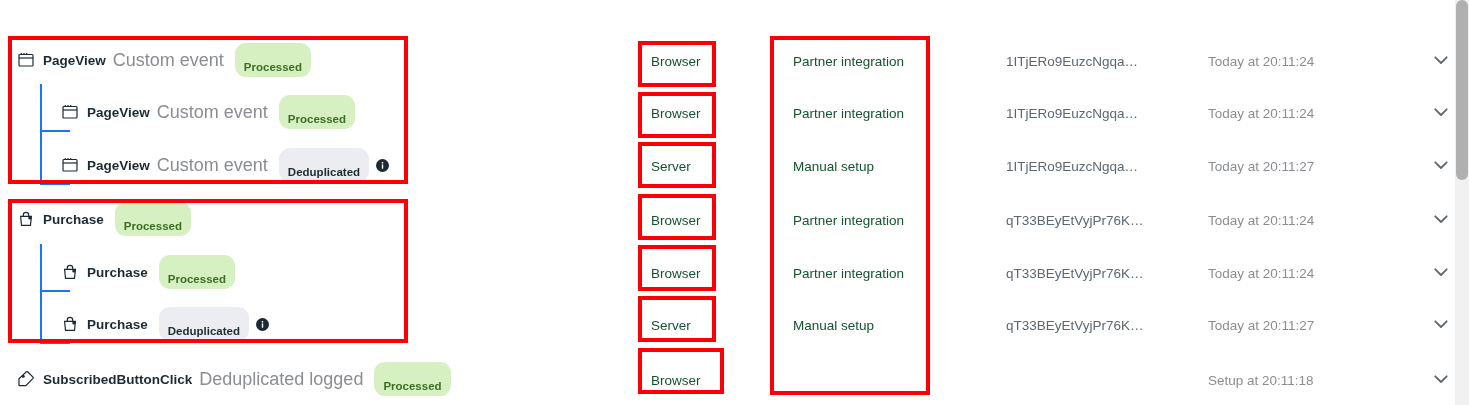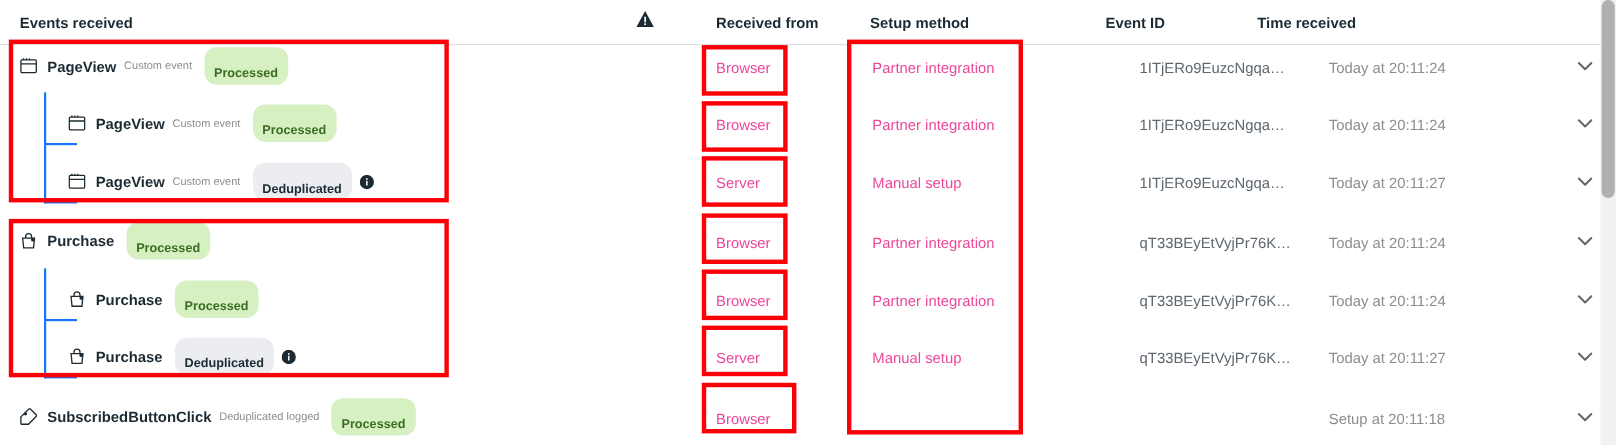--- a/index.html
+++ b/index.html
@@ -166,22 +166,6 @@
 
 <div class="table-wrap">
 
-  <div class="thead">
-    <div class="th th-events">Events received</div>
-
-    <div class="th th-warn">
-      <svg class="warn-tri" viewBox="0 0 17 17" aria-hidden="true">
-        <path d="M8.5 1 16.4 15.6H0.6Z" fill="#1c2b33"></path>
-        <rect x="7.7" y="6.2" width="1.6" height="5.1" fill="#ffffff"></rect>
-        <rect x="7.7" y="12.2" width="1.6" height="1.6" fill="#ffffff"></rect>
-      </svg>
-    </div>
-
-    <div class="th th-received">Received from</div>
-    <div class="th th-setup">Setup method</div>
-    <div class="th th-eventid">Event ID</div>
-    <div class="th th-time">Time received</div>
-  </div>
 
   <div id="rows-host">
       <div class="row row-0">

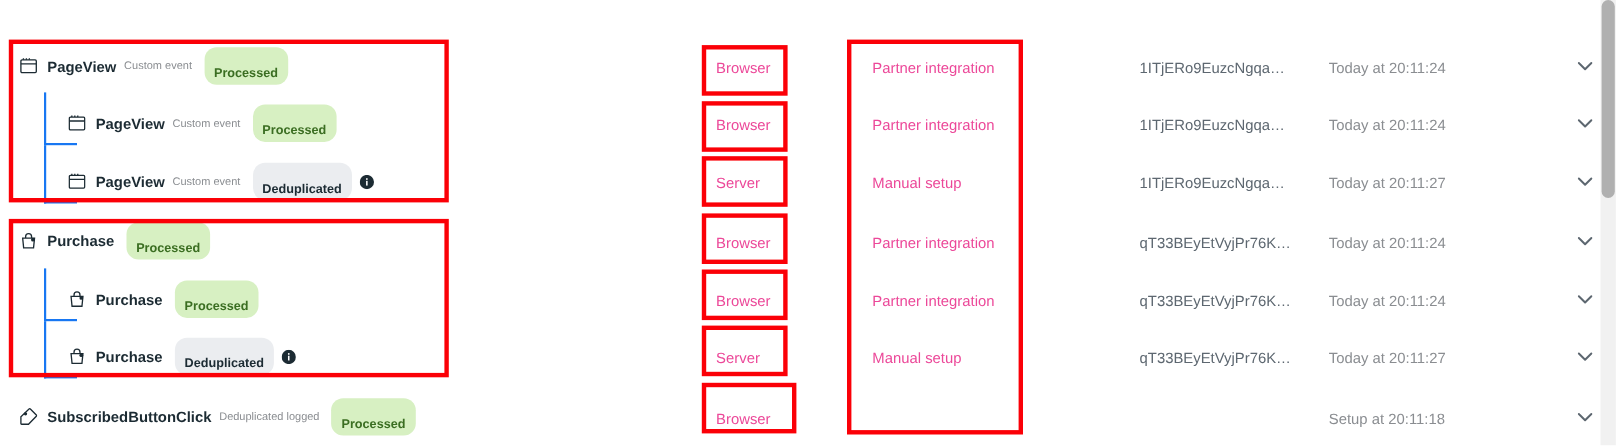--- a/index.html
+++ b/index.html
@@ -85,7 +85,7 @@
     color: #1c2b33;
   }
   .ev-sub {
-    font-size: 10px;
+    font-size: 18px;
     color: #8a8d91;
     margin-left: 7px;
   }

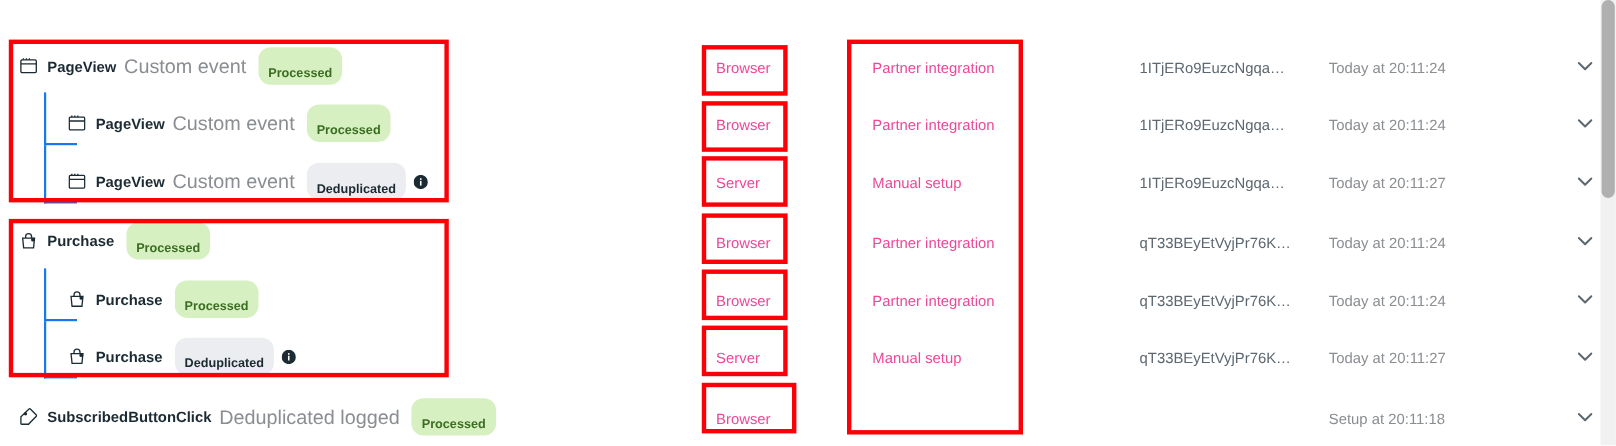--- a/index.html
+++ b/index.html
@@ -67,7 +67,7 @@
   }
   .c-name     { left: 18px;   top: 7px; display: flex; align-items: center; justify-content: flex-end; }
   .c-name.ind { left: 62px; }
-  .c-received { left: 651px;  top: 18px; color: #ec4899; }
+  .c-received { left: 651px;  top: 18px; color: #14532d; }
   .c-setup    { left: 793px;  top: 18px; color: #ec4899; }
   .c-eventid  { left: 1036px; top: 18px; color: #5d6770; }
   .c-time     { left: 1208px; top: 18px; color: #8a8d91; }

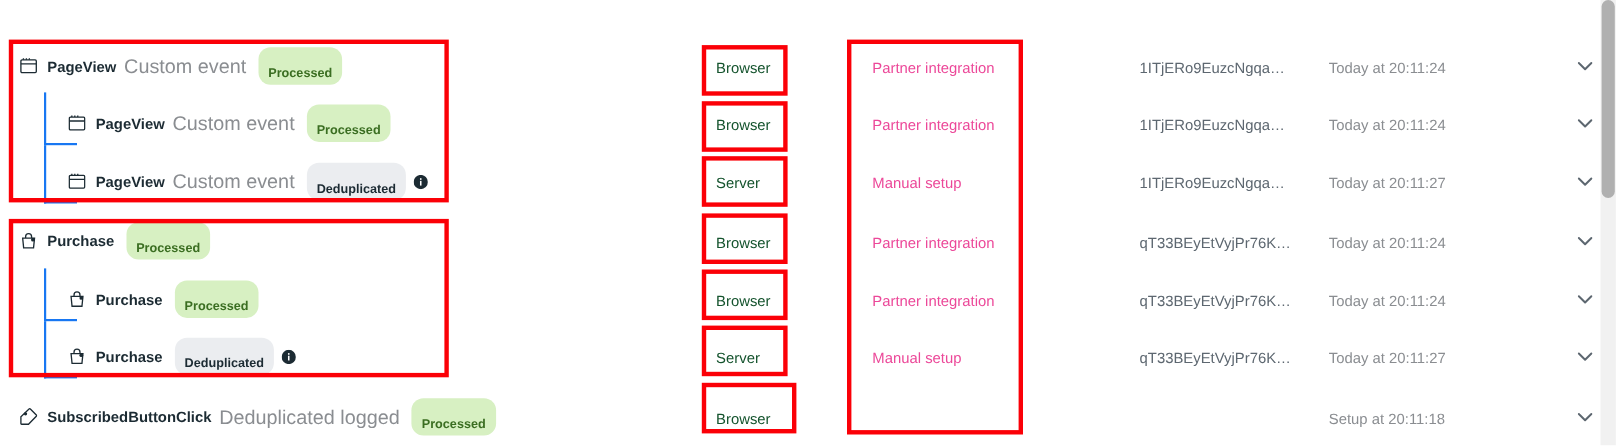--- a/index.html
+++ b/index.html
@@ -68,7 +68,7 @@
   .c-name     { left: 18px;   top: 7px; display: flex; align-items: center; justify-content: flex-end; }
   .c-name.ind { left: 62px; }
   .c-received { left: 651px;  top: 18px; color: #14532d; }
-  .c-setup    { left: 793px;  top: 18px; color: #ec4899; }
+  .c-setup    { left: 793px;  top: 18px; color: #14532d; }
   .c-eventid  { left: 1036px; top: 18px; color: #5d6770; }
   .c-time     { left: 1208px; top: 18px; color: #8a8d91; }
   .c-chev     { left: 1434px; top: 20px; cursor: pointer; }

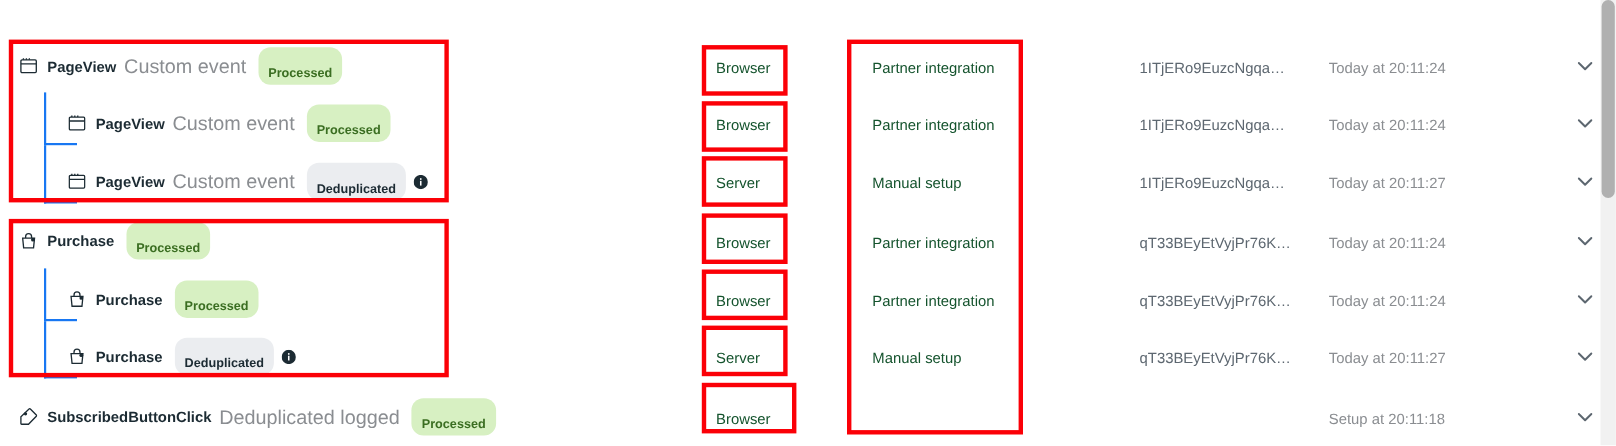--- a/index.html
+++ b/index.html
@@ -69,7 +69,7 @@
   .c-name.ind { left: 62px; }
   .c-received { left: 651px;  top: 18px; color: #14532d; }
   .c-setup    { left: 793px;  top: 18px; color: #14532d; }
-  .c-eventid  { left: 1036px; top: 18px; color: #5d6770; }
+  .c-eventid  { left: 1006px; top: 18px; color: #5d6770; }
   .c-time     { left: 1208px; top: 18px; color: #8a8d91; }
   .c-chev     { left: 1434px; top: 20px; cursor: pointer; }
 

